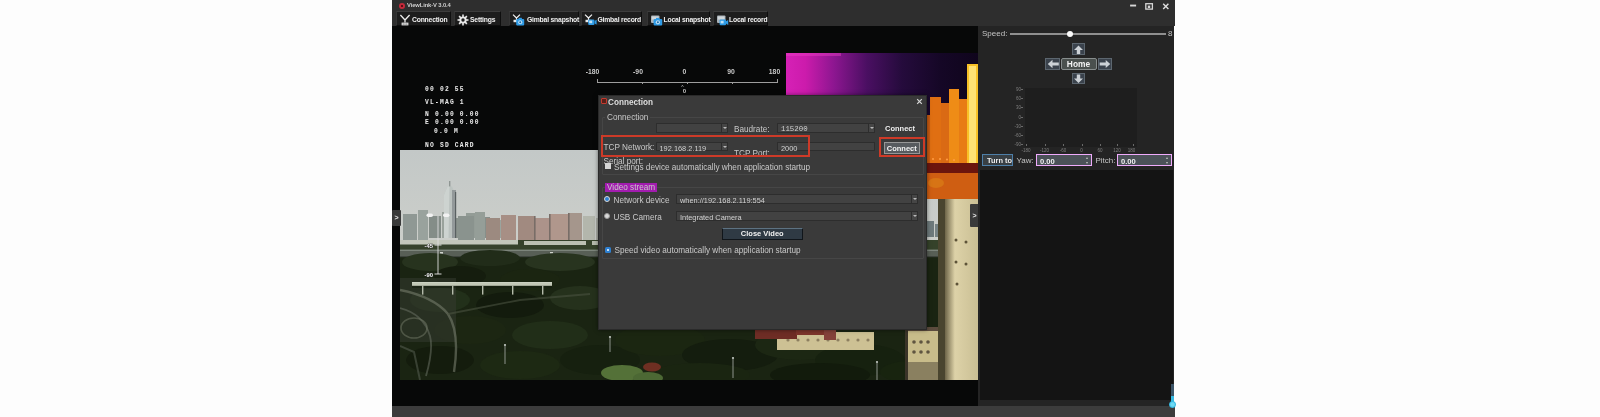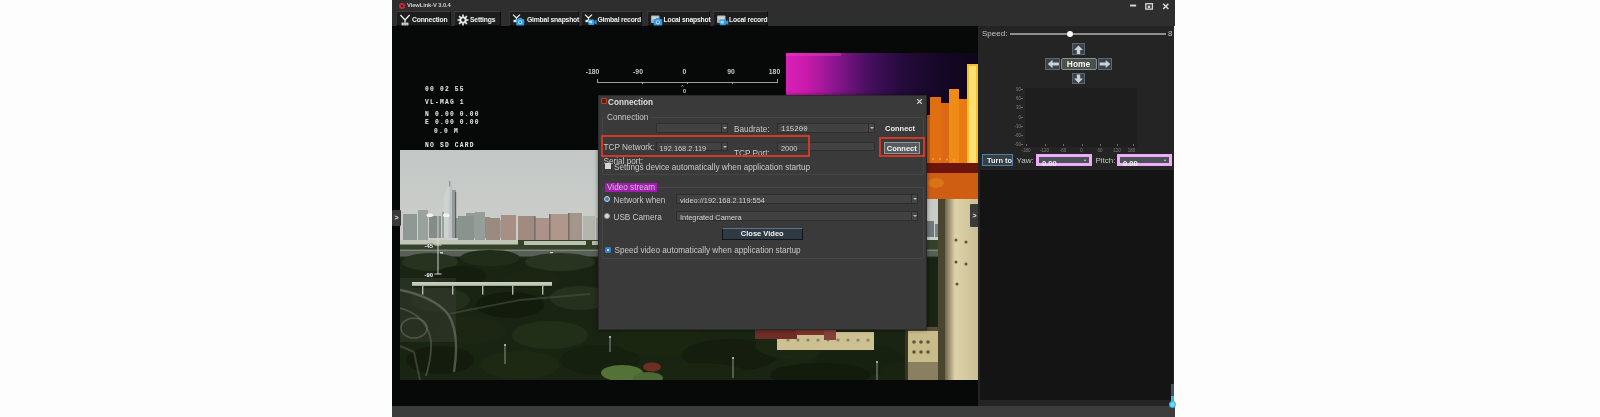--- a/index.html
+++ b/index.html
@@ -61,7 +61,7 @@
 #turnto { left:4px; top:128.2px; width:31px; height:12px; background:#383f44;
   border:1px solid #4e7fa8; color:#ececec; font-size:7.4px; font-weight:bold;
   text-align:right; line-height:11px; }
-.spin { height:12px; background:#4b5158; border:3px solid #f0abfc; }
+.spin { height:12px; background:#4b5158; border:1px solid #f0abfc; }
 .spin .val { position:absolute; left:3px; top:1.8px; font-size:7.6px; font-weight:bold; color:#f2f2f2; }
 .spin .ud { position:absolute; right:1px; top:1px; width:5px; height:9px; }
 .spin .ud:before { content:""; position:absolute; left:1px; top:1.2px;

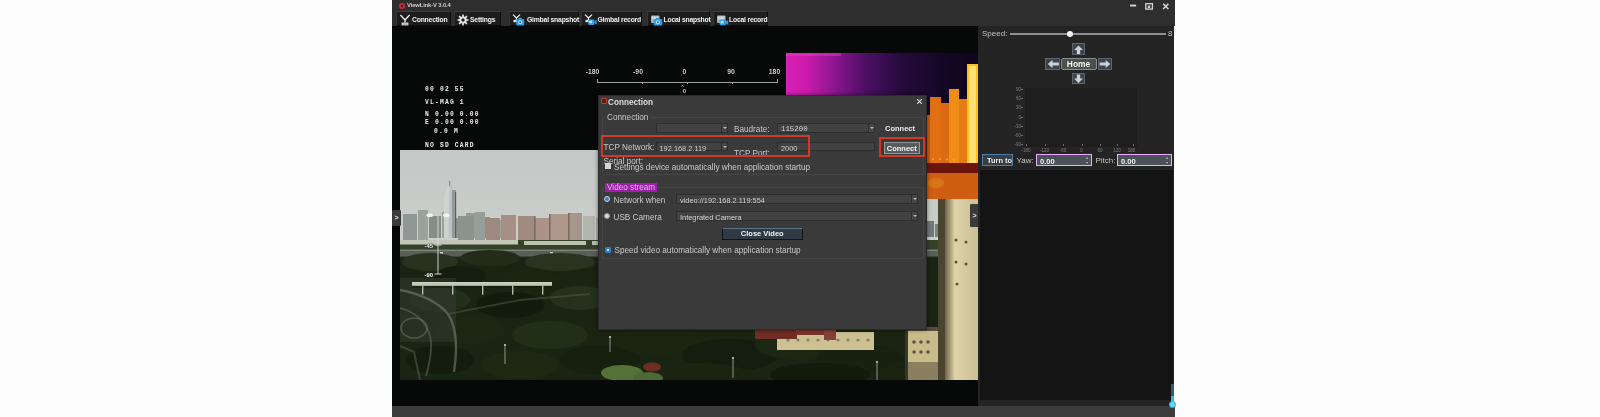--- a/index.html
+++ b/index.html
@@ -557,7 +557,7 @@
 
     <div class="abs" style="left:5px; top:99.5px; width:6px; height:6px; border-radius:50%;
       background:#2f80d0; border:1px solid #d8d8d8;"></div>
-    <div class="dtext" style="left:14.5px; top:99.5px;">Network when</div>
+    <div class="dtext" style="left:14.5px; top:99.5px;">Network device</div>
     <div class="dfield" style="left:77px; top:97.5px; width:242px; height:10.5px;">
         <span class="tx">video://192.168.2.119:554</span>
         <span class="combo-btn"></span>

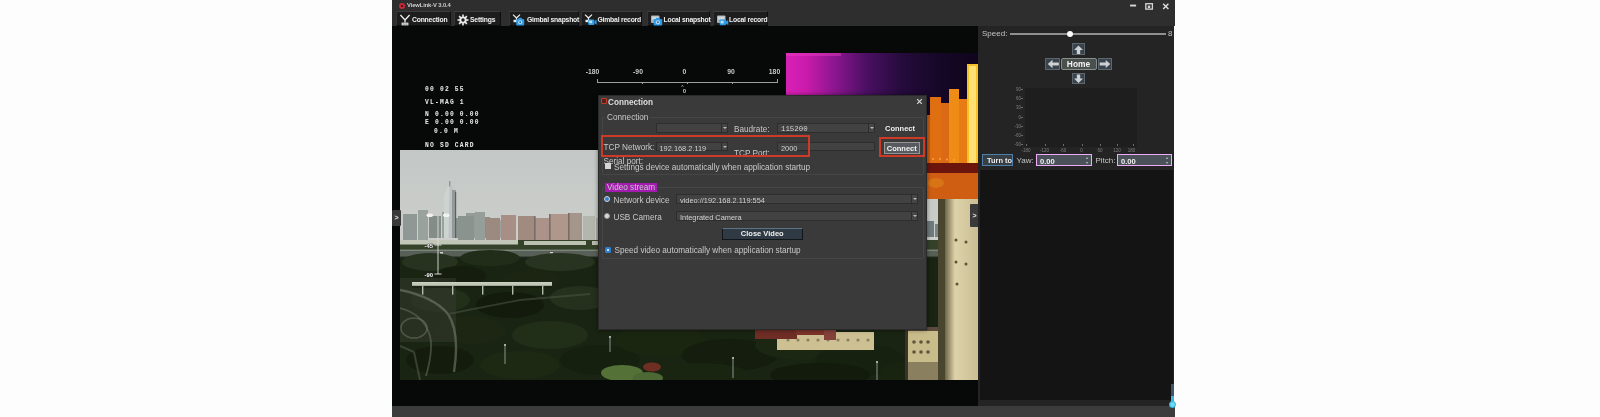--- a/index.html
+++ b/index.html
@@ -559,7 +559,7 @@
       background:#2f80d0; border:1px solid #d8d8d8;"></div>
     <div class="dtext" style="left:14.5px; top:99.5px;">Network device</div>
     <div class="dfield" style="left:77px; top:97.5px; width:242px; height:10.5px;">
-        <span class="tx">video://192.168.2.119:554</span>
+        <span class="tx">when://192.168.2.119:554</span>
         <span class="combo-btn"></span>
       </div>
 

